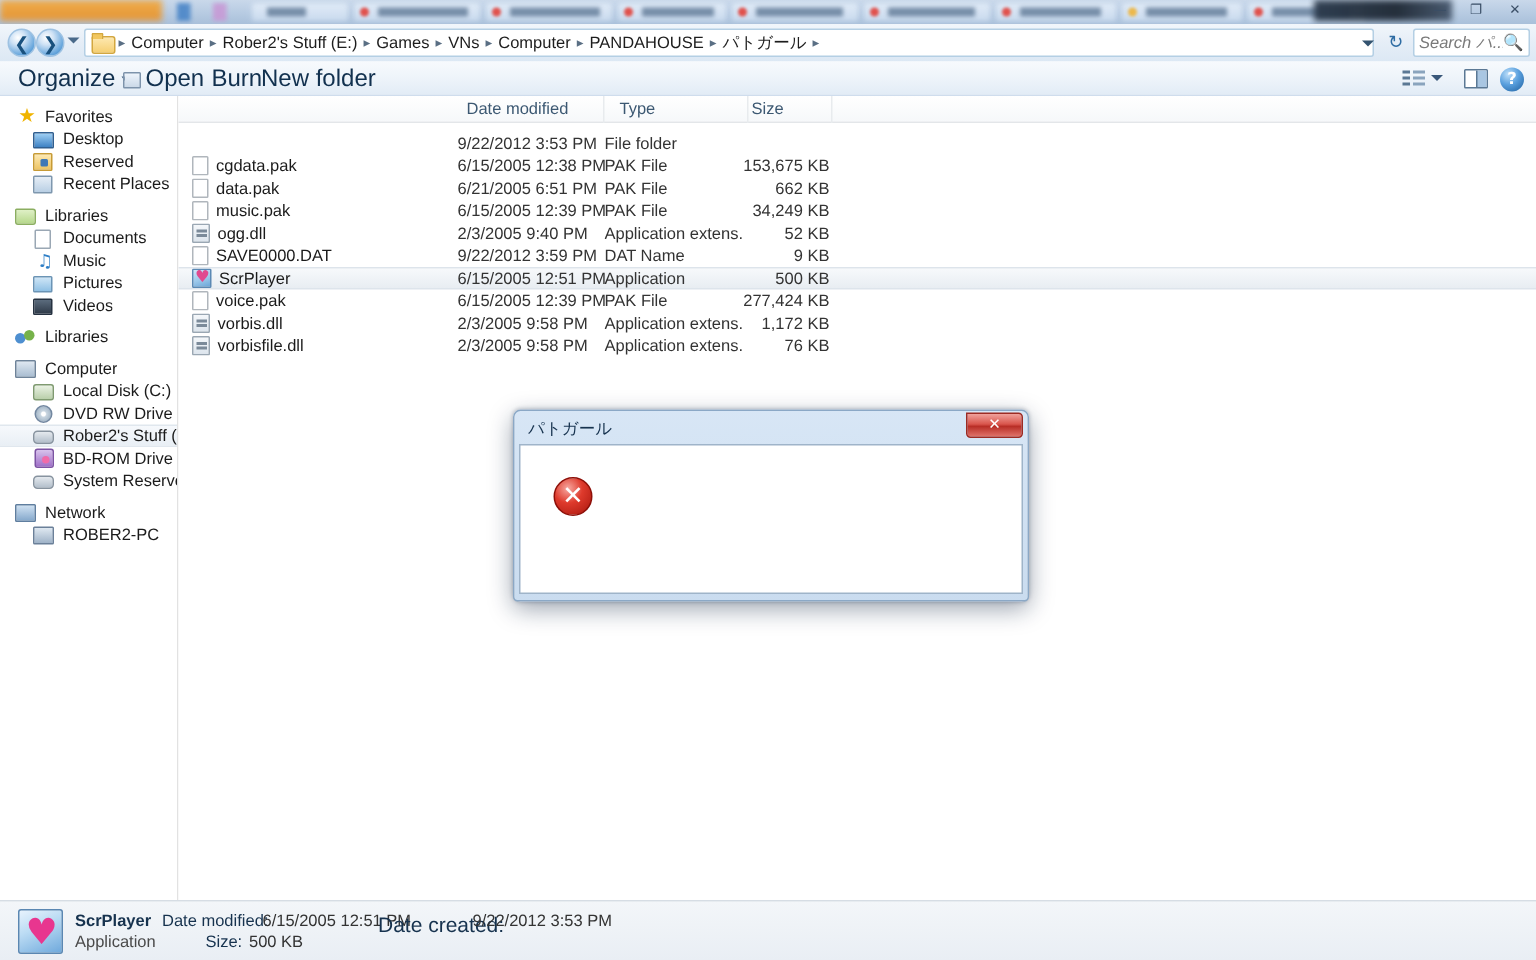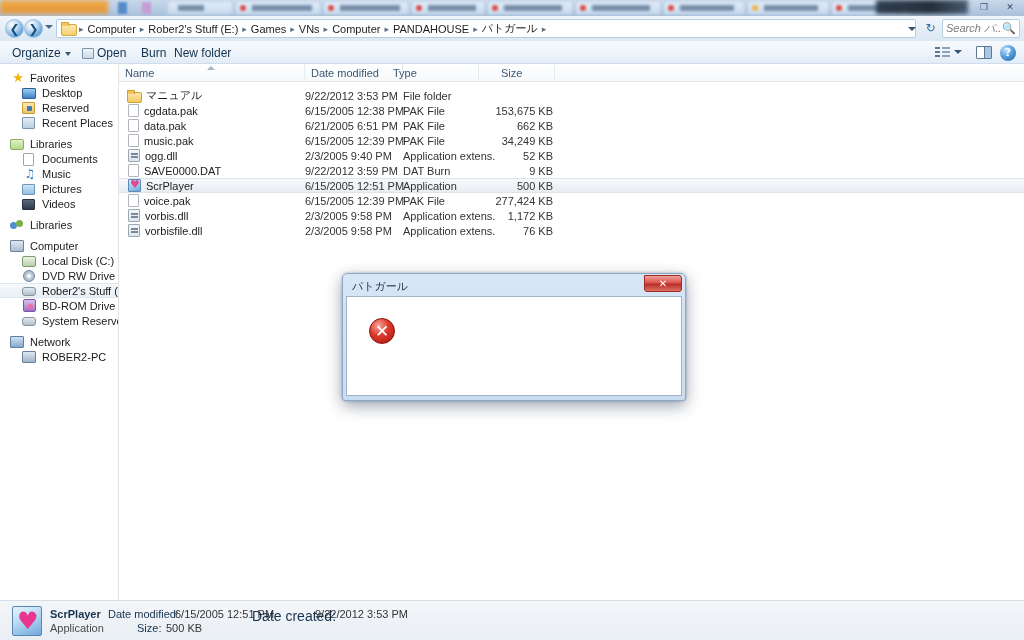--- a/index.html
+++ b/index.html
@@ -152,7 +152,7 @@
     border-bottom: 1px solid #cfdded;
   }
   .tb-item {
-    position: absolute; top: 4px; height: 16px; font-size: 12px; color: #12314f;
+    position: absolute; top: 4px; height: 16px; font-size: 16px; color: #12314f;
     line-height: 16px; cursor: pointer; padding: 0 4px; white-space: nowrap; text-align: right;
   }
   .tb-caret {

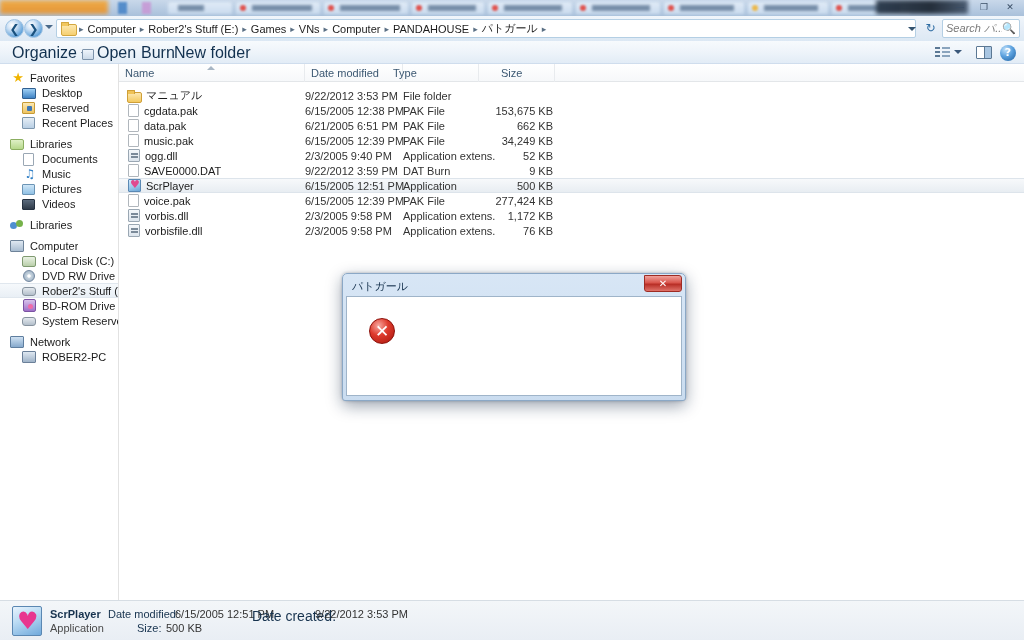--- a/index.html
+++ b/index.html
@@ -706,10 +706,6 @@
 
   <div class="filelist">
     <div class="colhead">
-      <div class="ch" style="left:0;width:186px">
-        <span>Name</span>
-        <div class="sort-arrow" style="left:88px"></div>
-      </div>
       <div class="ch" style="left:186px;width:98px">Date modified</div>
       <div class="ch" style="left:268px;width:92px">Type</div>
       <div class="ch" style="left:376px;width:60px">Size</div>

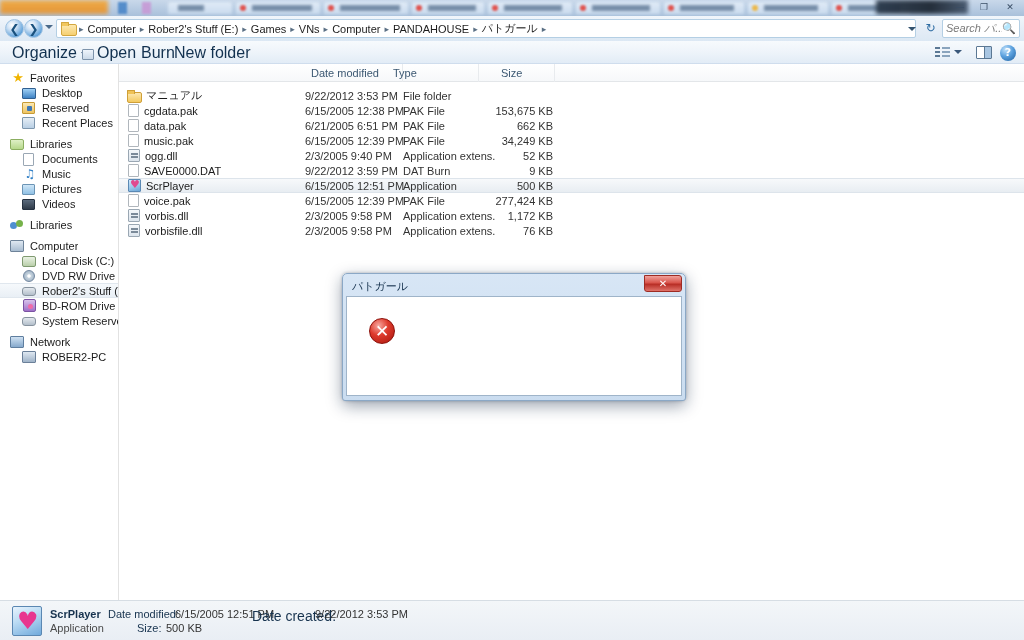--- a/index.html
+++ b/index.html
@@ -707,7 +707,7 @@
   <div class="filelist">
     <div class="colhead">
       <div class="ch" style="left:186px;width:98px">Date modified</div>
-      <div class="ch" style="left:268px;width:92px">Type</div>
+      <div class="ch" style="left:288px;width:92px">Type</div>
       <div class="ch" style="left:376px;width:60px">Size</div>
     </div>
 

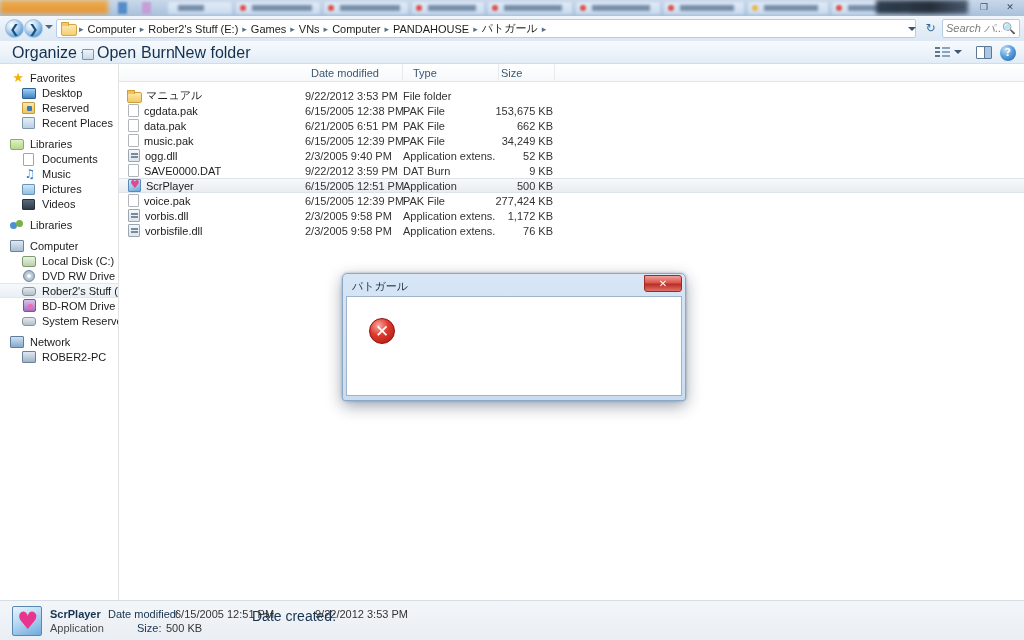--- a/index.html
+++ b/index.html
@@ -713,10 +713,6 @@
 
     <div style="padding-top:6px">
       <div class="row">
-        <div class="cell-name">
-          <div class="fi fi-folder"></div>
-          <span>マニュアル</span>
-        </div>
         <div class="cell-date">9/22/2012 3:53 PM</div>
         <div class="cell-type">File folder</div>
         <div class="cell-size"></div>

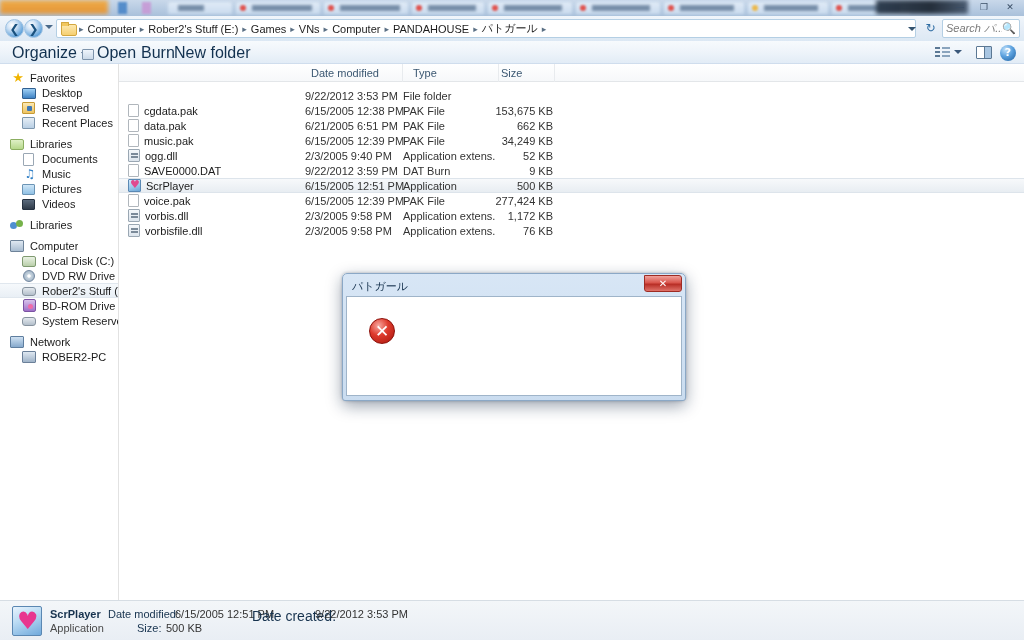--- a/index.html
+++ b/index.html
@@ -759,7 +759,7 @@
           <span>SAVE0000.DAT</span>
         </div>
         <div class="cell-date">9/22/2012 3:59 PM</div>
-        <div class="cell-type">DAT Burn</div>
+        <div class="cell-type">DAT Name</div>
         <div class="cell-size">9 KB</div>
       </div>
       <div class="row selected">

